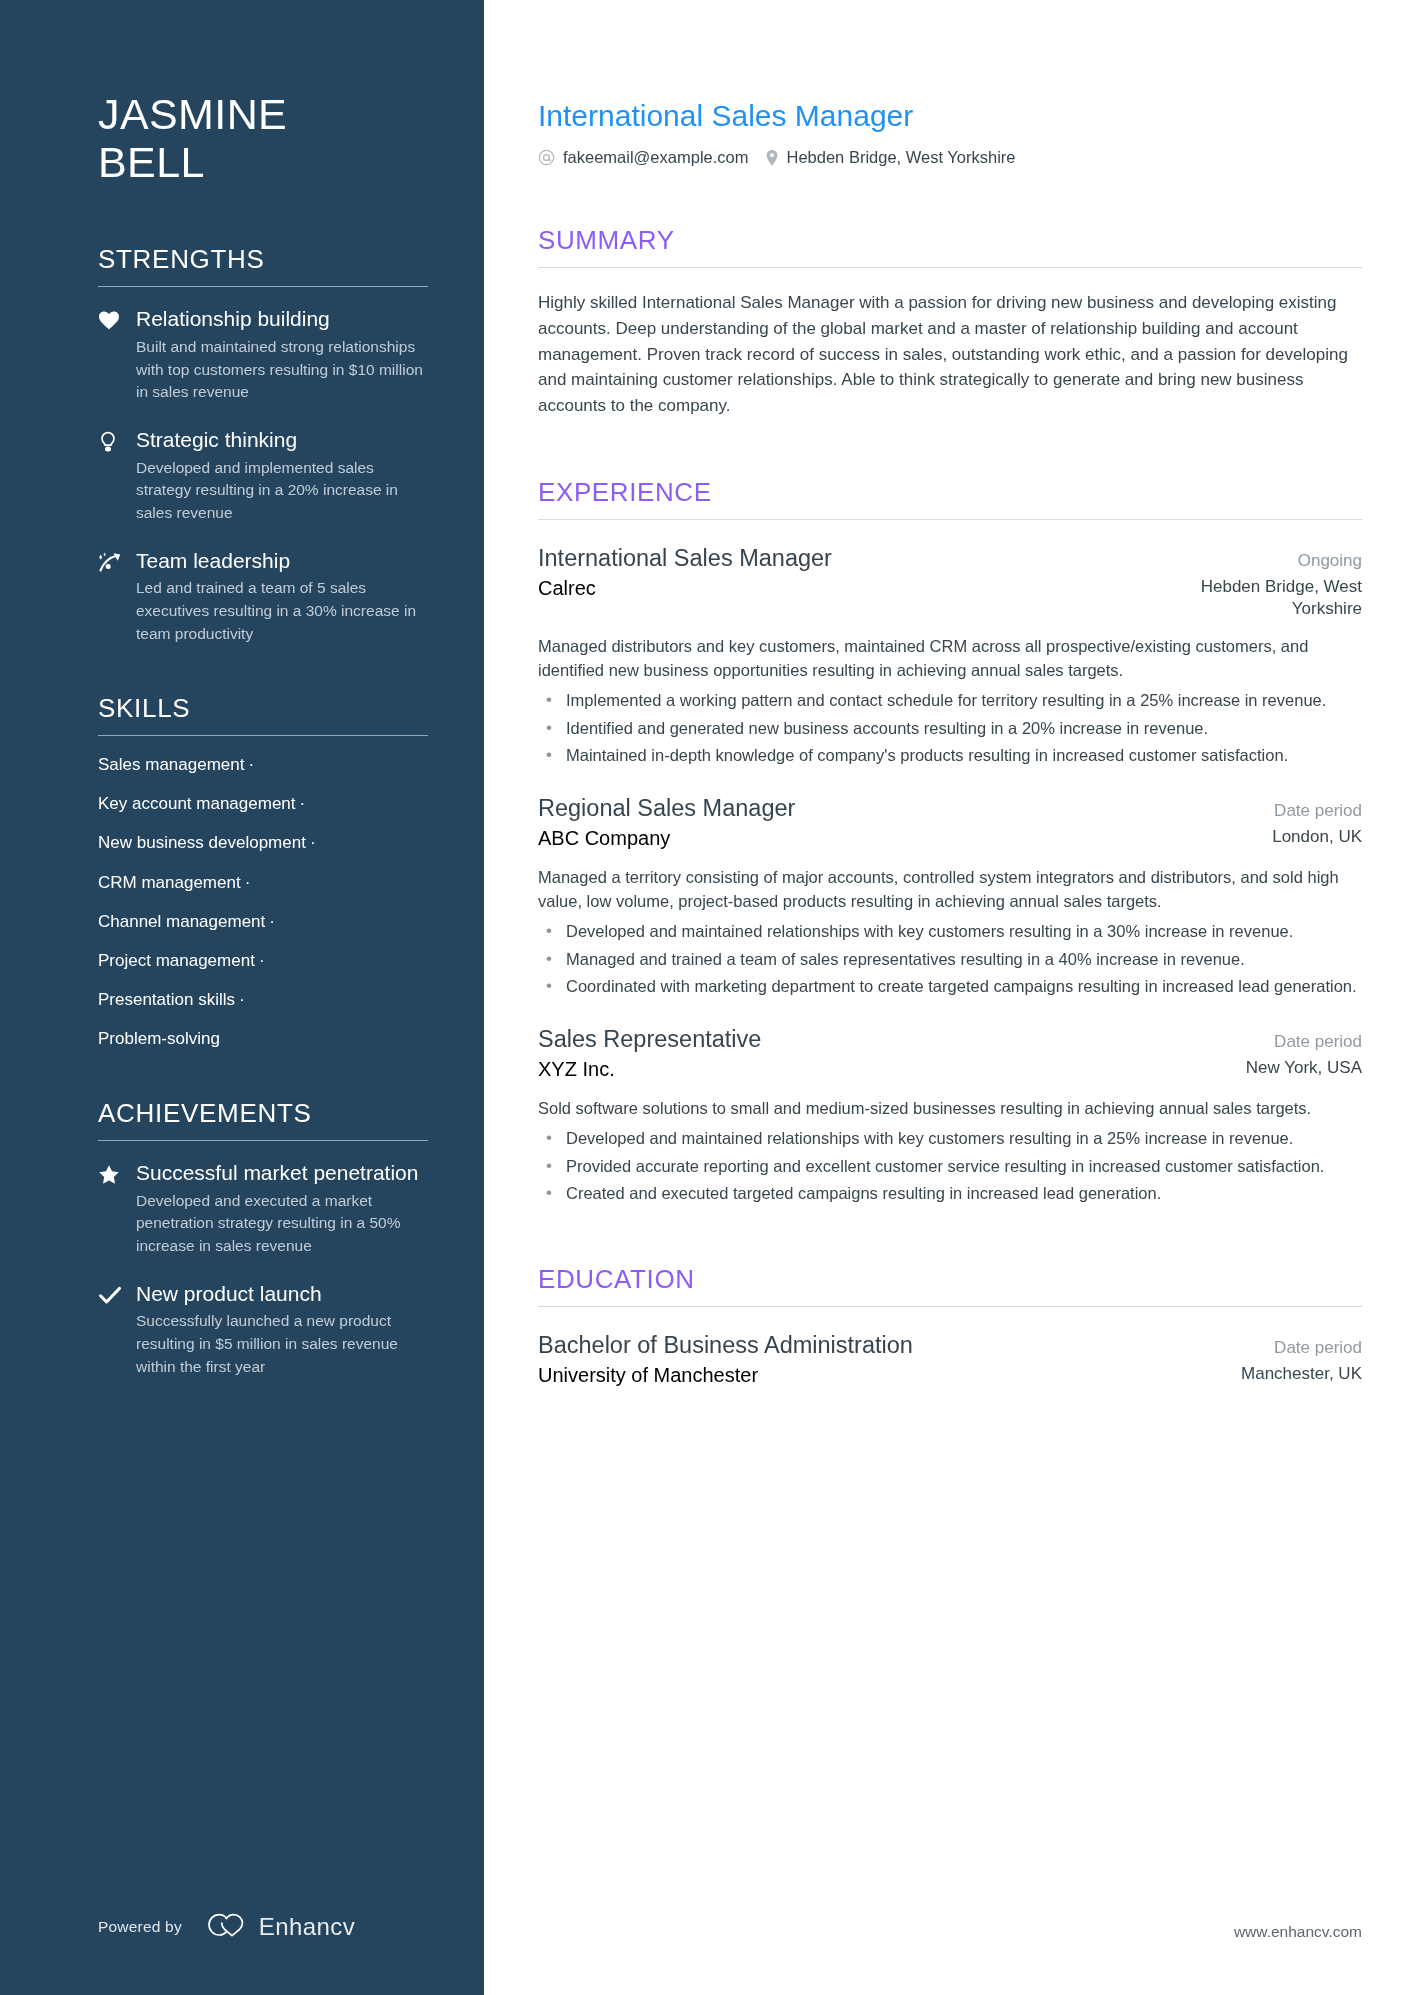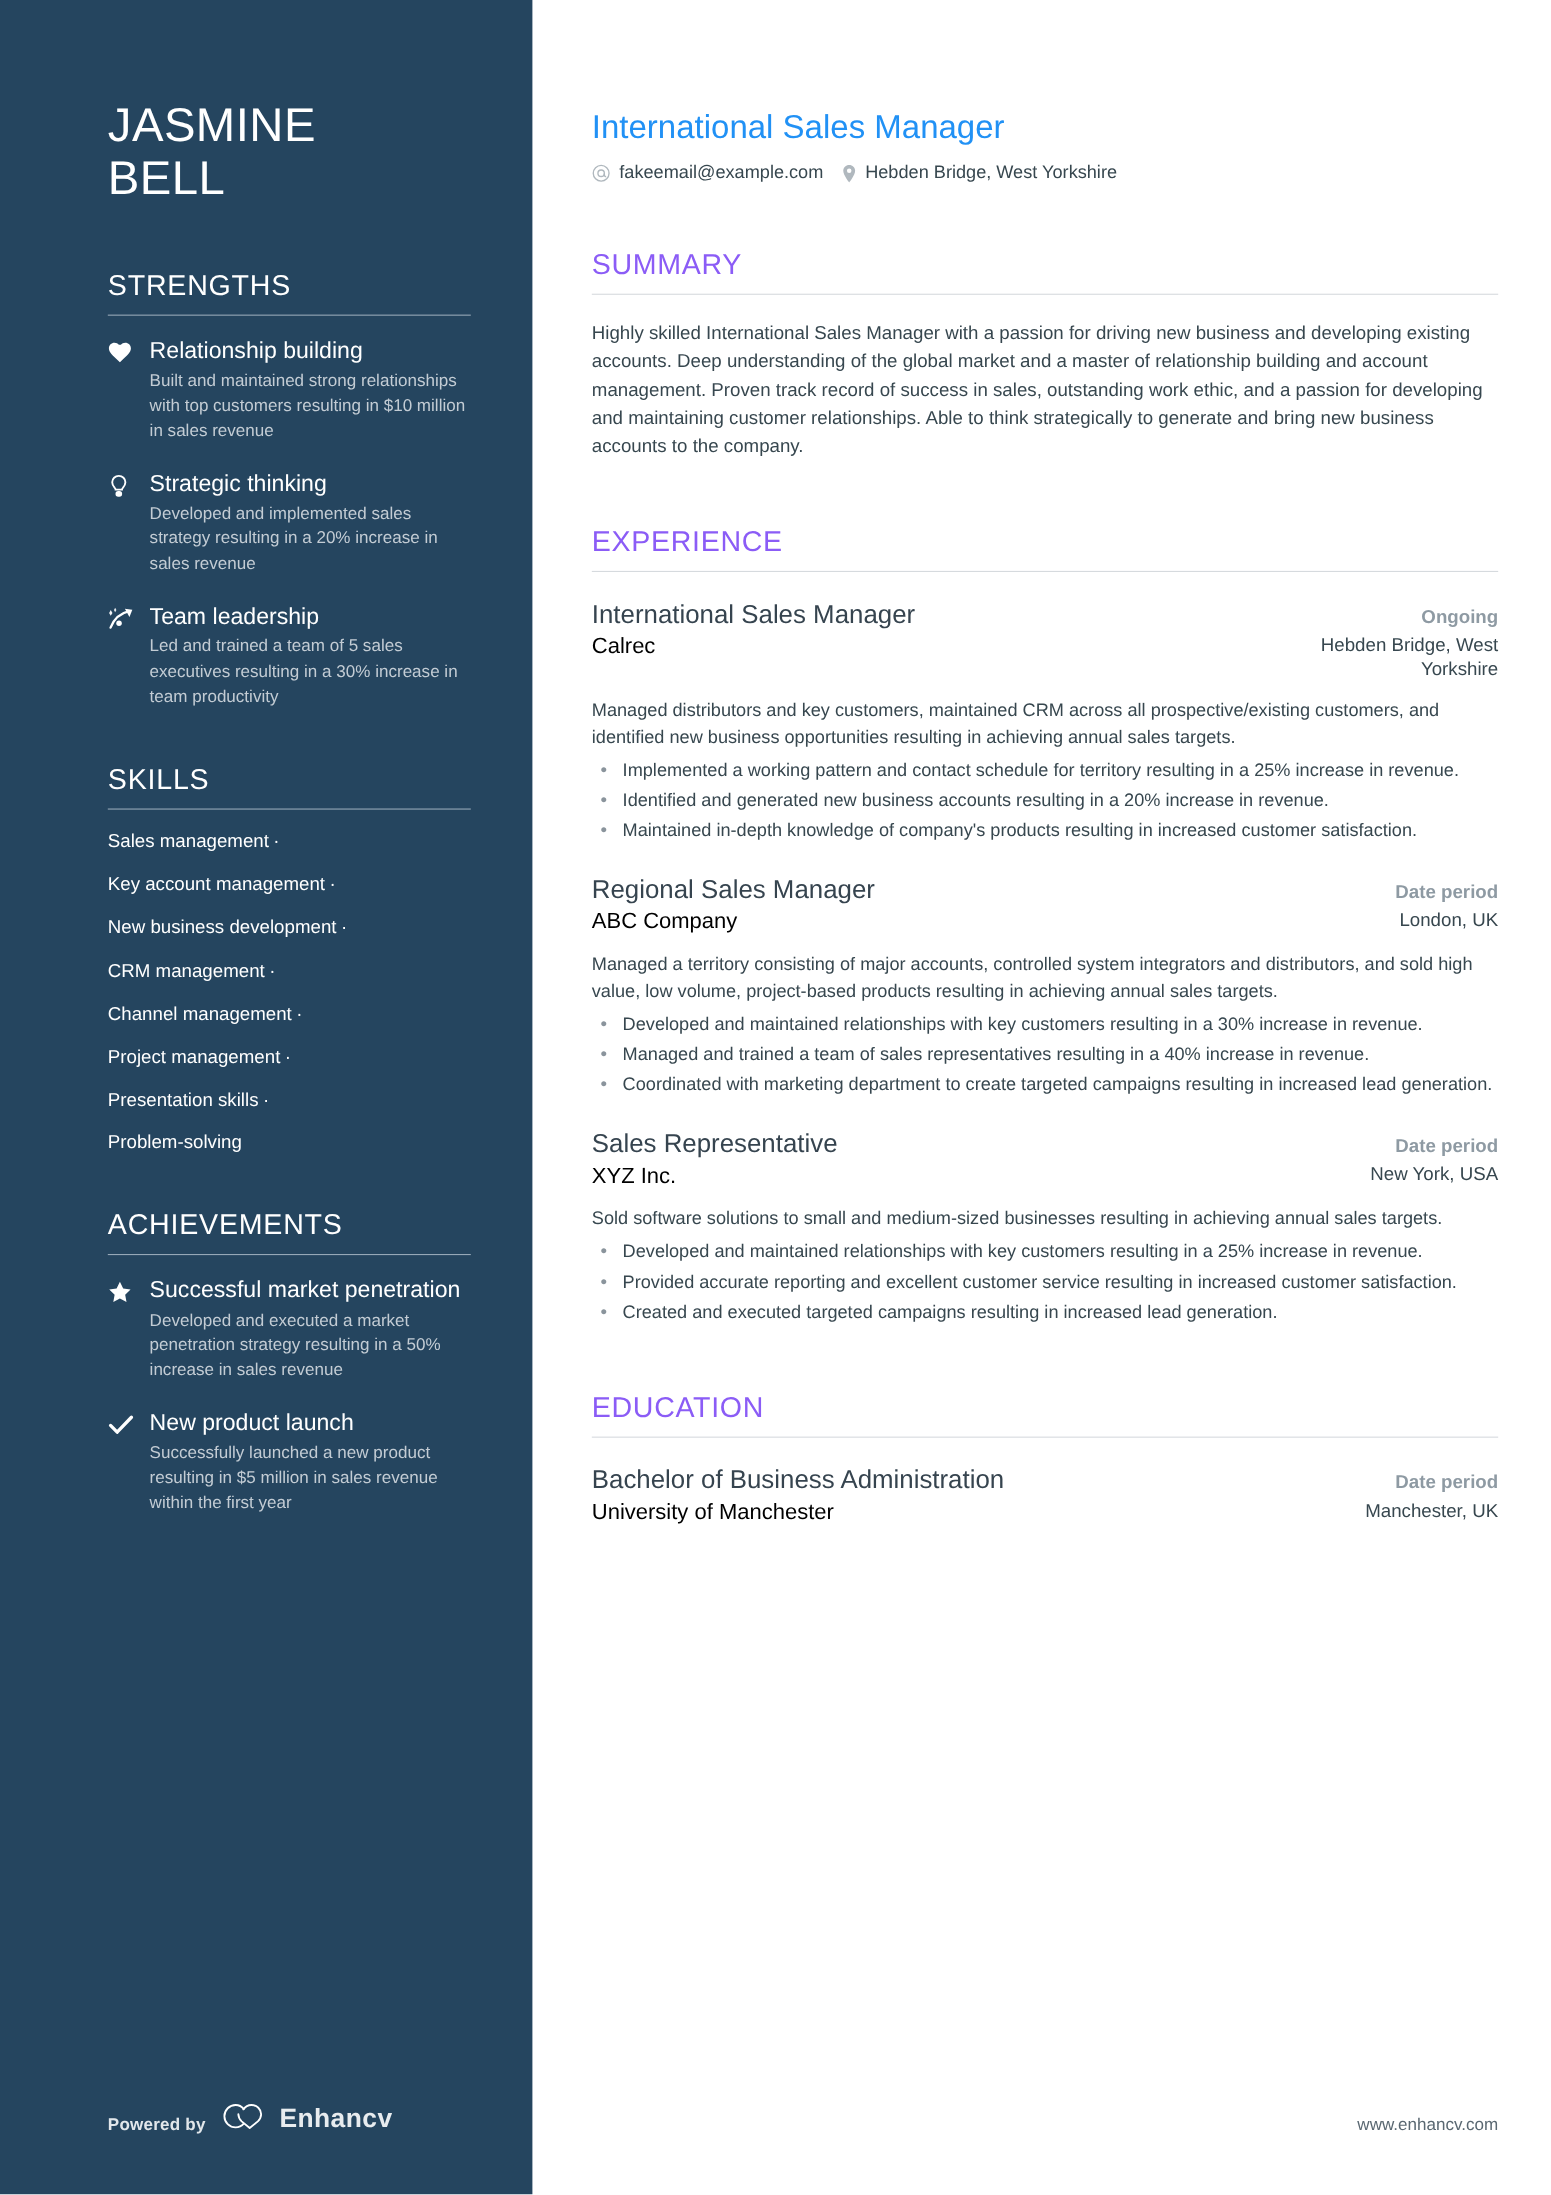--- a/index.html
+++ b/index.html
@@ -172,7 +172,6 @@
     text-align: right;
     flex: 0 0 auto;
     padding-top: 4px;
-    font-weight: bold;
   }
   .job-sub {
     display: flex;

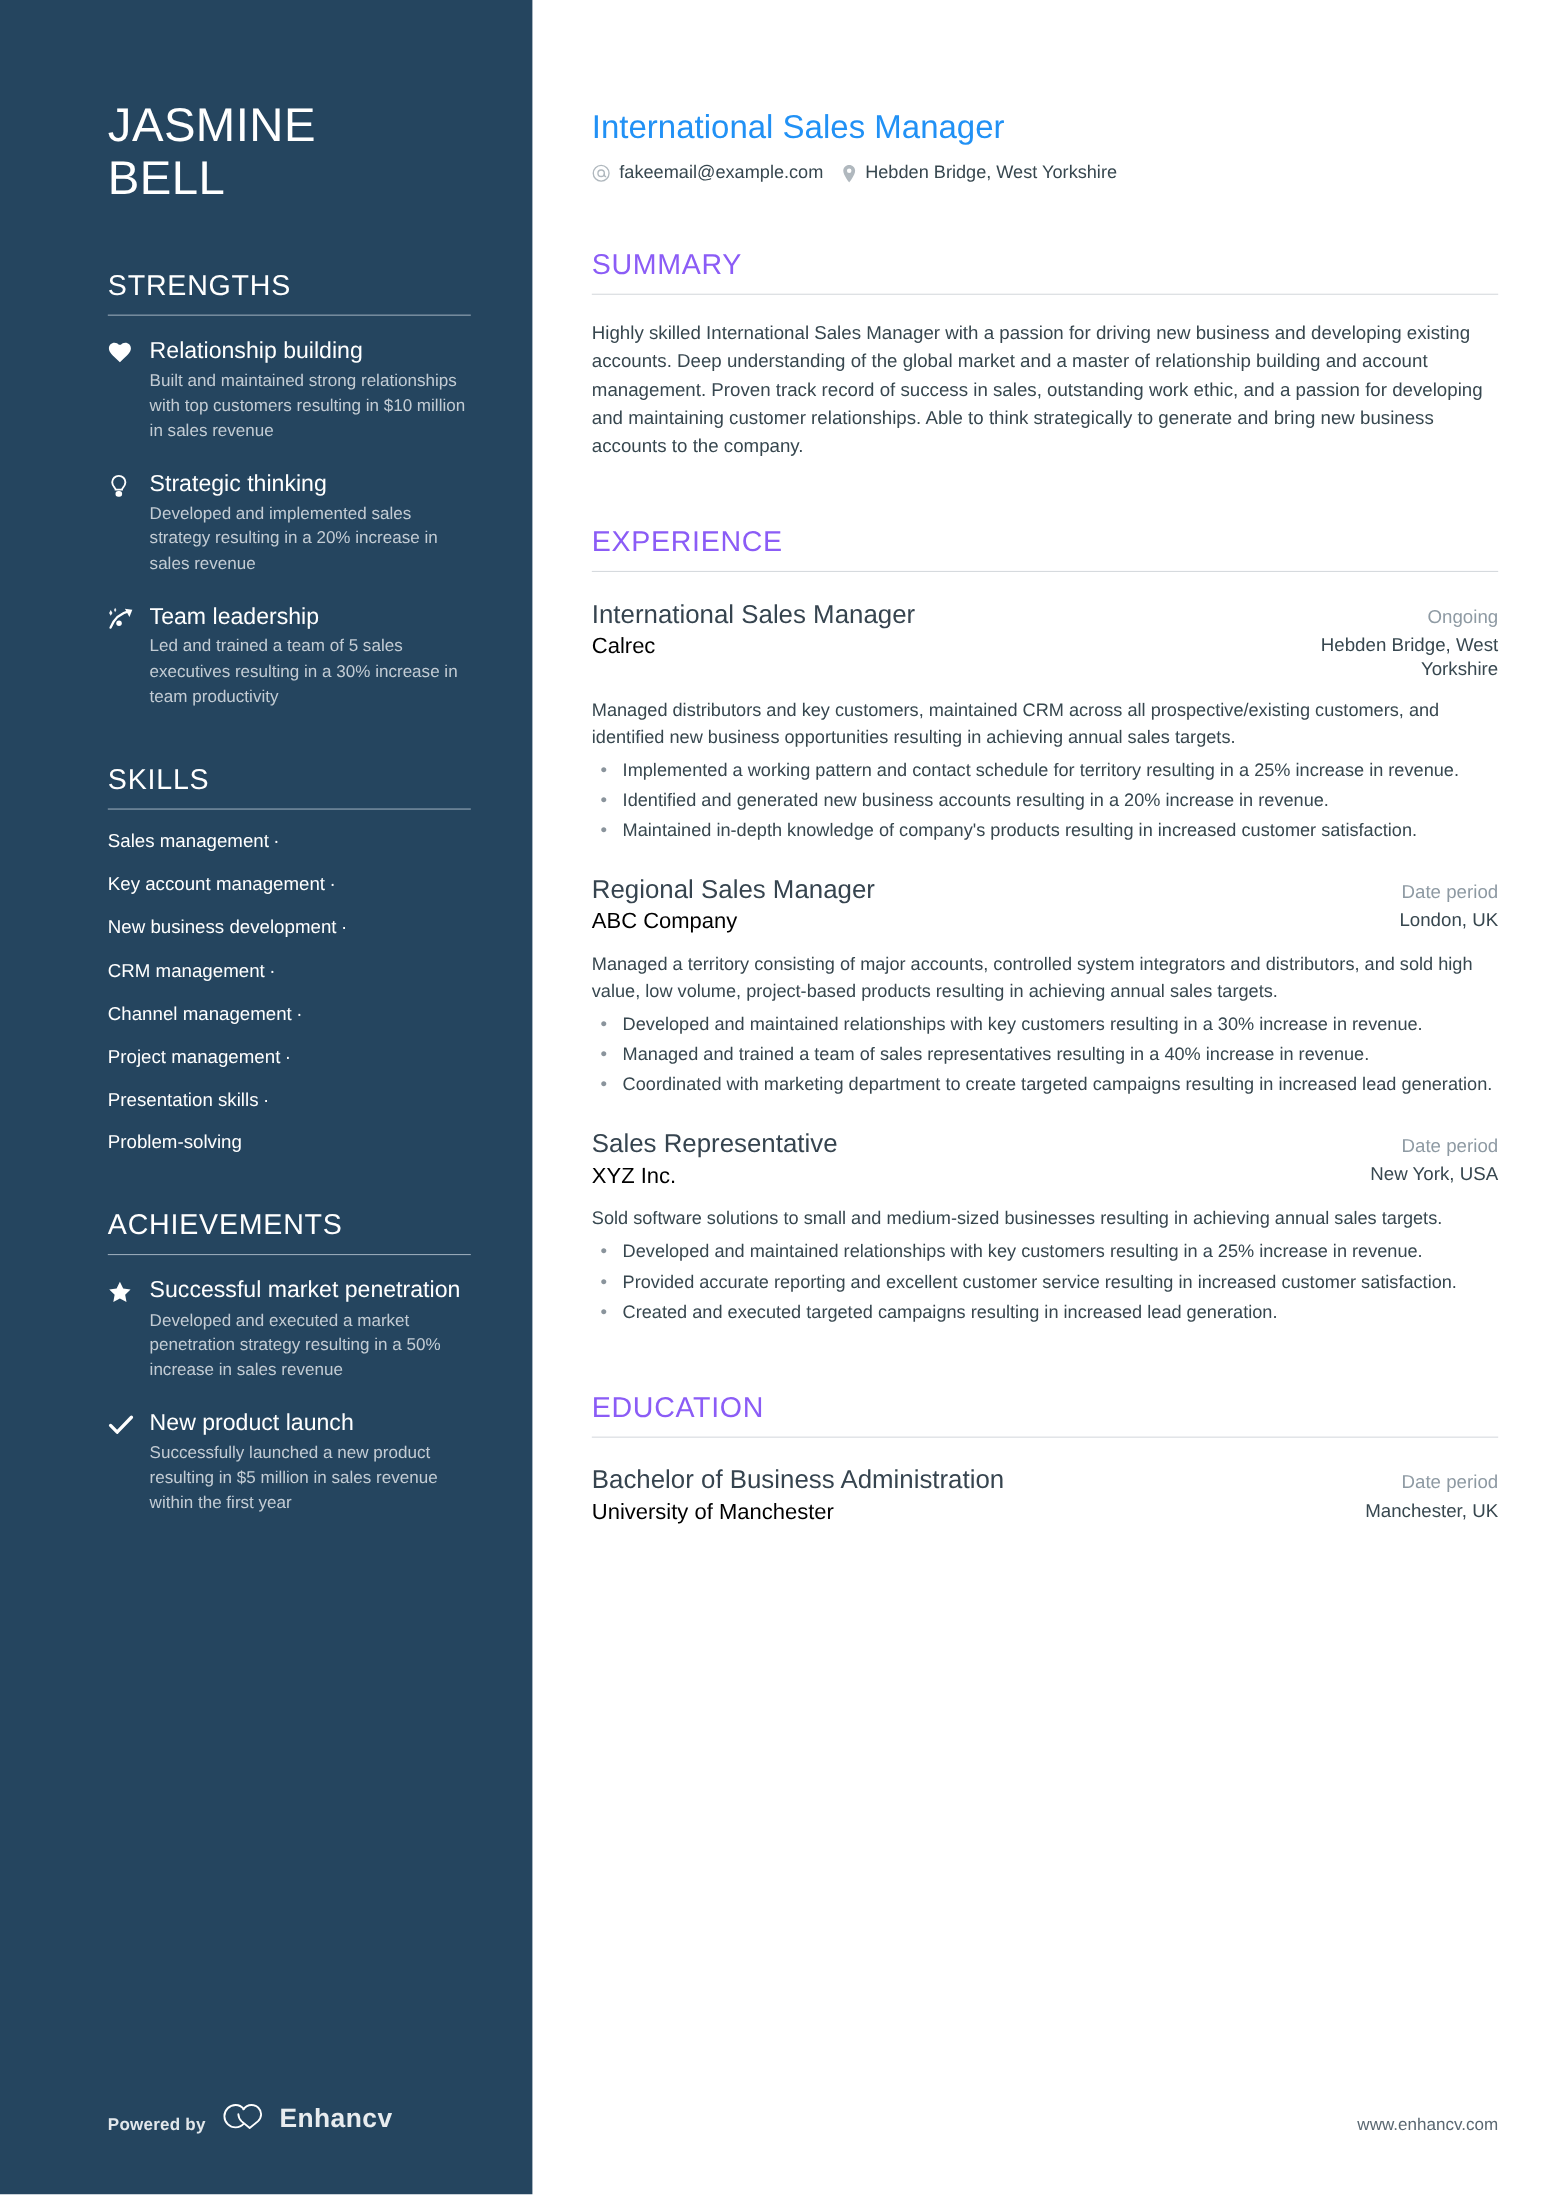--- a/index.html
+++ b/index.html
@@ -93,9 +93,8 @@
     left: 98px;
     bottom: 54px;
     display: flex;
-    align-items: flex-end;
-    gap: 12px;
-    font-weight: bold;
+    align-items: center;
+    gap: 22px;
   }
   .powered-text {
     font-size: 15.5px;

